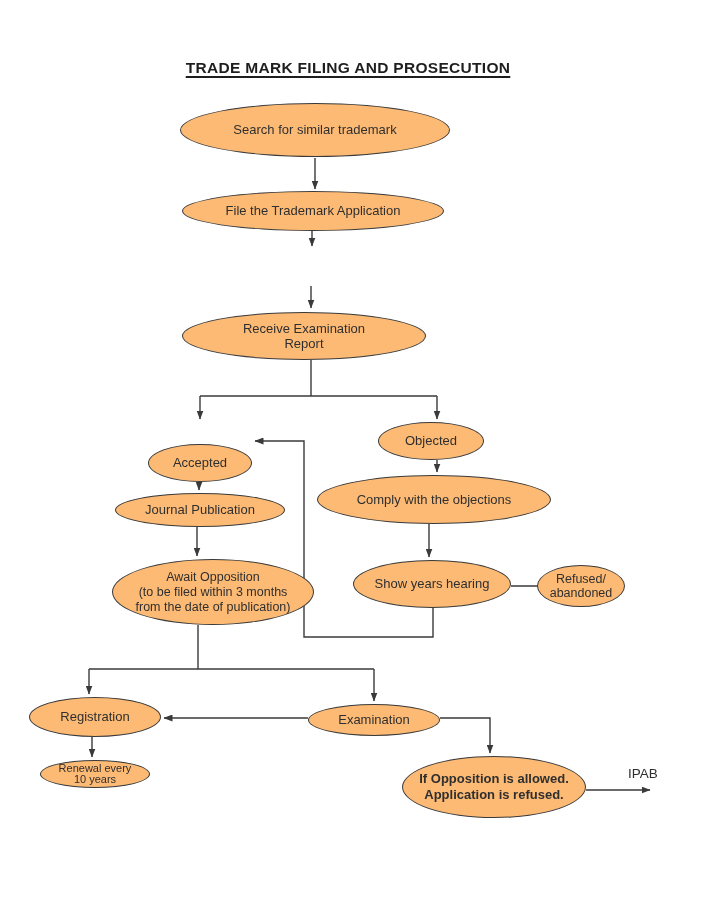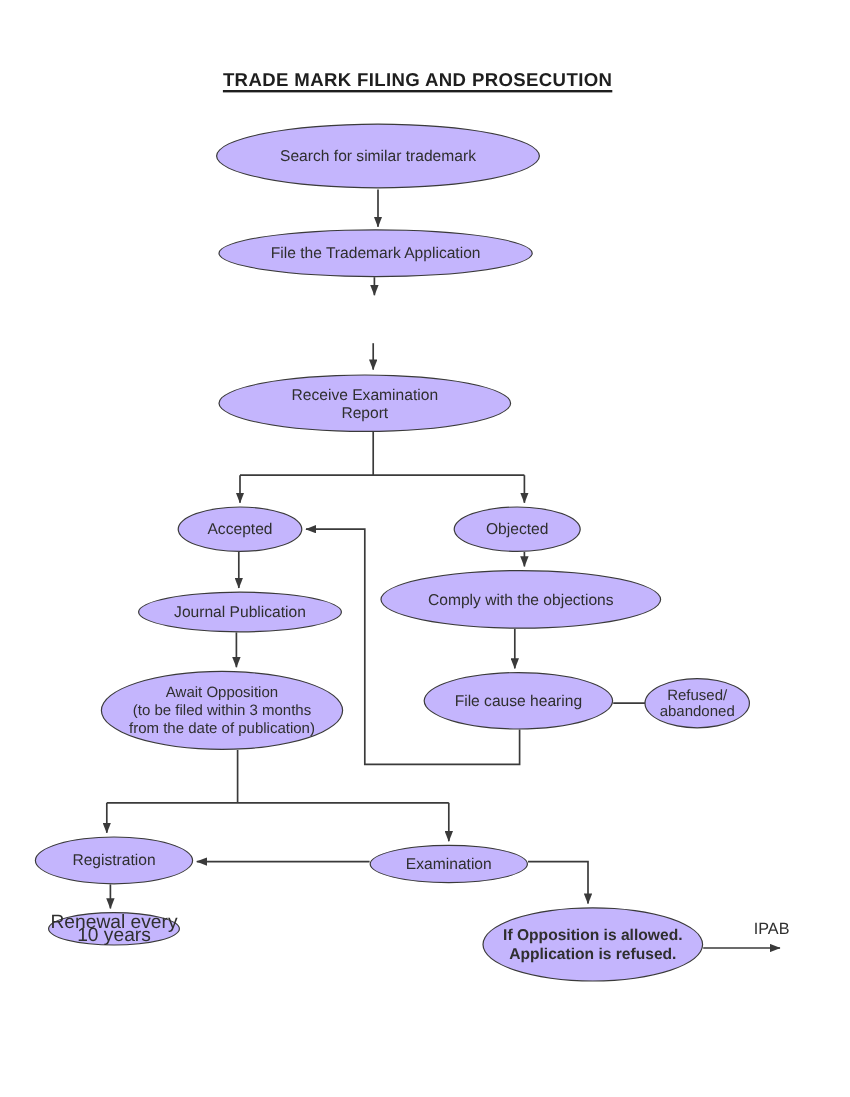--- a/index.html
+++ b/index.html
@@ -50,7 +50,7 @@
     font-size: 13px;
     line-height: 15.5px;
     white-space: pre-line;
-    background: #c4b5fd;
+    background: #fdba74;
   }
   .n-search        { left: 180px; top: 103px; width: 270px; height: 54px; }
   .n-file          { left: 182px; top: 191px; width: 262px; height: 40px; }

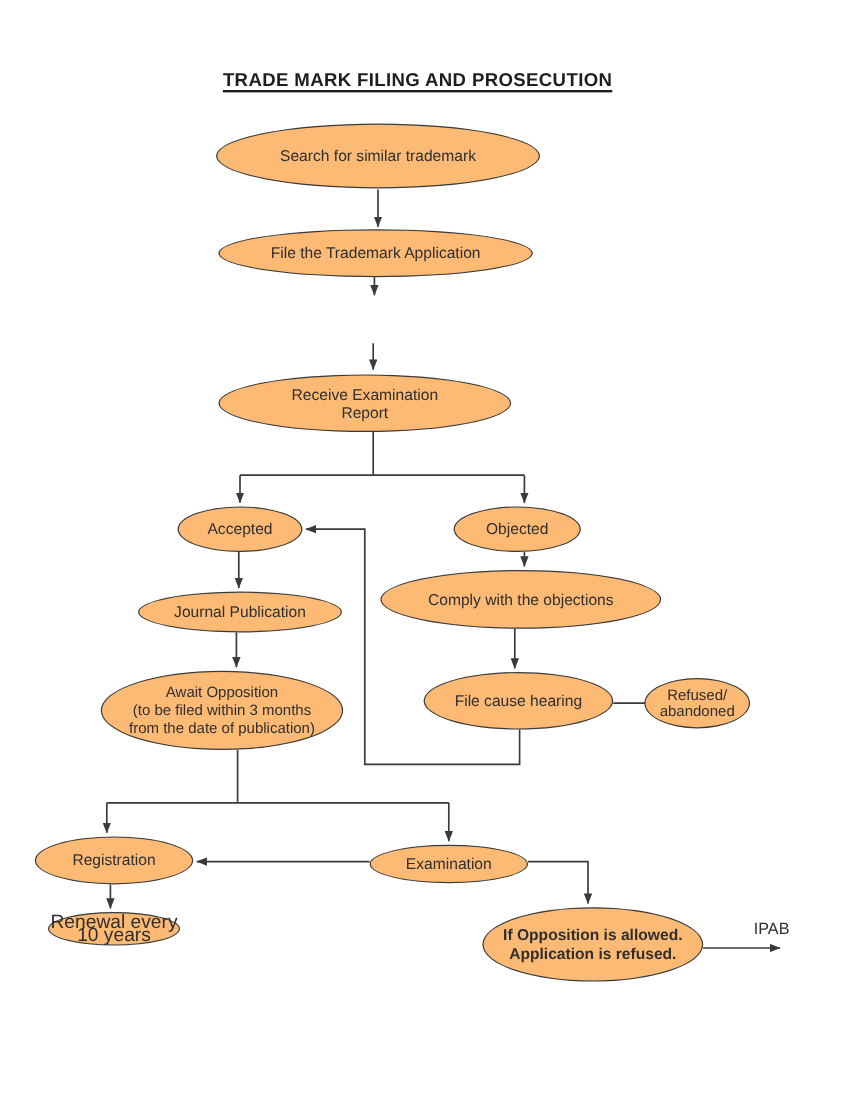--- a/index.html
+++ b/index.html
@@ -56,7 +56,7 @@
   .n-file          { left: 182px; top: 191px; width: 262px; height: 40px; }
   .n-receive-no    { left: 172px; top: 249px; width: 262px; height: 36px; }
   .n-exam-report   { left: 182px; top: 312px; width: 244px; height: 48px; }
-  .n-accepted      { left: 148px; top: 422px; width: 104px; height: 38px; }
+  .n-accepted      { left: 148px; top: 444px; width: 104px; height: 38px; }
   .n-objected      { left: 378px; top: 422px; width: 106px; height: 38px; }
   .n-journal       { left: 115px; top: 493px; width: 170px; height: 34px; }
   .n-comply        { left: 317px; top: 475px; width: 234px; height: 49px; }

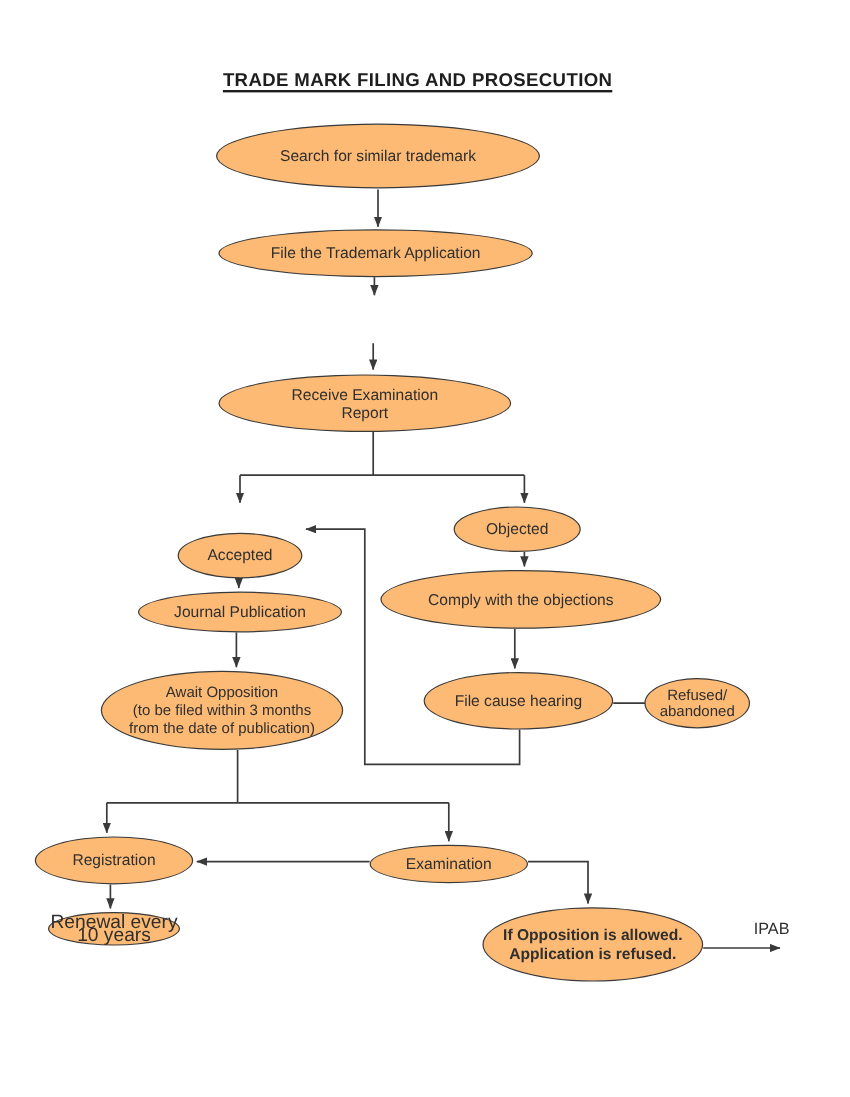--- a/index.html
+++ b/index.html
@@ -60,7 +60,7 @@
   .n-objected      { left: 378px; top: 422px; width: 106px; height: 38px; }
   .n-journal       { left: 115px; top: 493px; width: 170px; height: 34px; }
   .n-comply        { left: 317px; top: 475px; width: 234px; height: 49px; }
-  .n-await         { left:  84px; top: 559px; width: 202px; height: 66px; font-size: 12.5px; line-height: 15px; }
+  .n-await         { left:  112px; top: 559px; width: 202px; height: 66px; font-size: 12.5px; line-height: 15px; }
   .n-show-cause    { left: 353px; top: 560px; width: 158px; height: 48px; }
   .n-refused       { left: 537px; top: 565px; width: 88px;  height: 42px; font-size: 12.5px; line-height: 14px; }
   .n-registration  { left:  29px; top: 697px; width: 132px; height: 40px; }

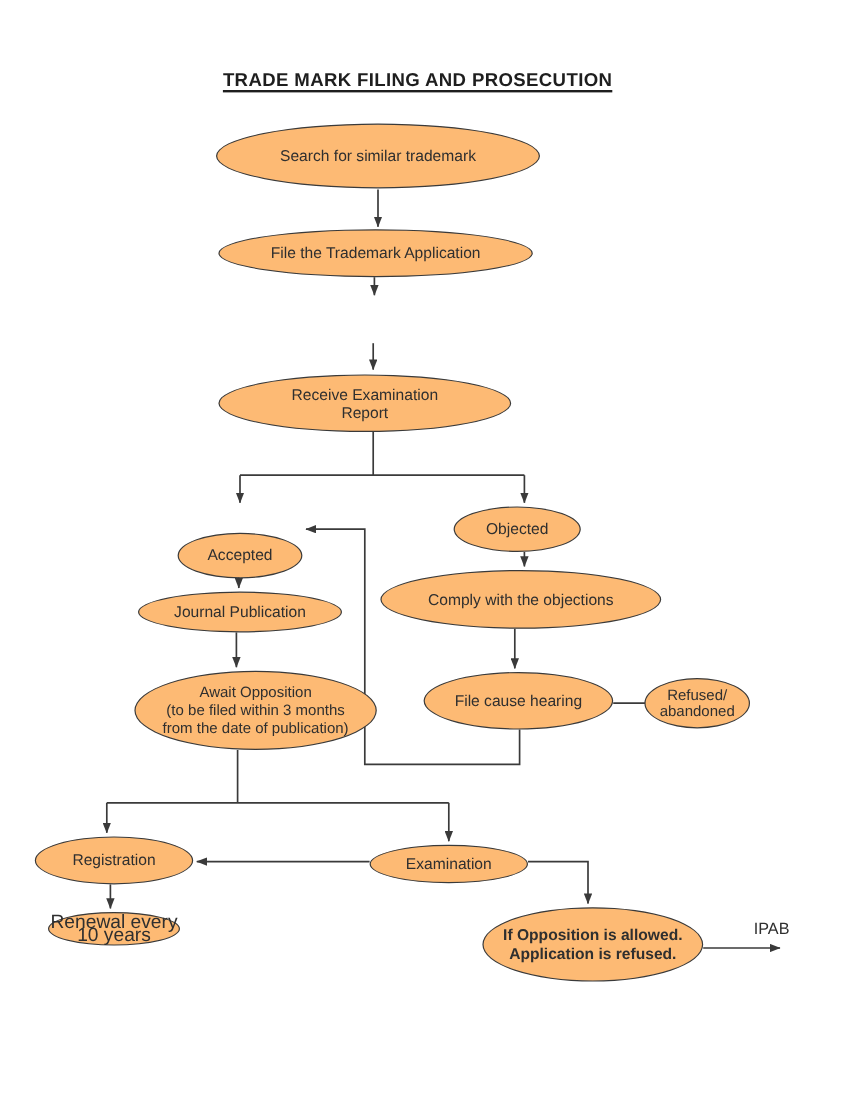--- a/index.html
+++ b/index.html
@@ -126,7 +126,7 @@
   <div class="node n-await">Await Opposition
 (to be filed within 3 months
 from the date of publication)</div>
-  <div class="node n-show-cause">File cause hearing</div>
+  <div class="node n-show-cause">Show years hearing</div>
   <div class="node n-refused">Refused/
 abandoned</div>
   <div class="node n-registration">Registration</div>

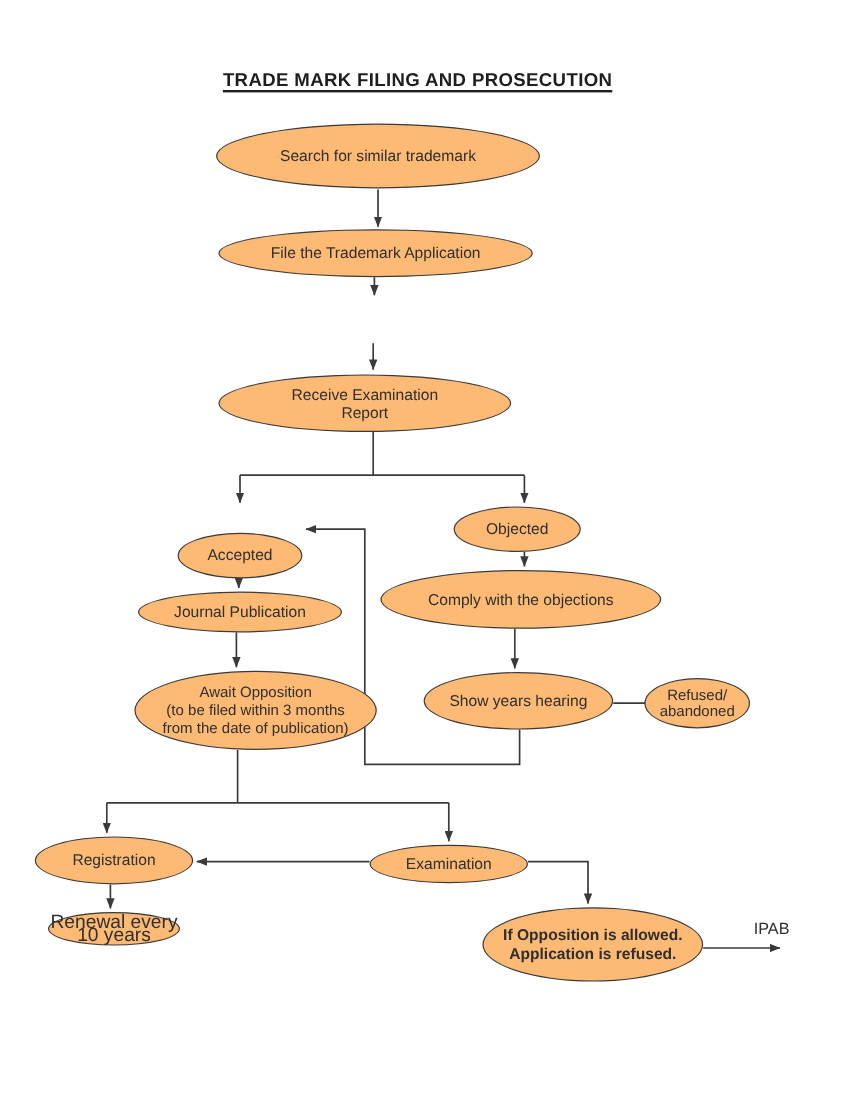--- a/index.html
+++ b/index.html
@@ -65,7 +65,7 @@
   .n-refused       { left: 537px; top: 565px; width: 88px;  height: 42px; font-size: 12.5px; line-height: 14px; }
   .n-registration  { left:  29px; top: 697px; width: 132px; height: 40px; }
   .n-opposition    { left: 308px; top: 704px; width: 132px; height: 32px; }
-  .n-renewal       { left:  40px; top: 760px; width: 110px; height: 28px; font-size: 16px; line-height: 11.5px; }
+  .n-renewal       { left:  40px; top: 760px; width: 110px; height: 28px; font-size: 11px; line-height: 11.5px; }
   .n-if-opposition { left: 402px; top: 756px; width: 184px; height: 62px; line-height: 16px; font-weight: bold; }
   .ipab-label {
     position: absolute;

